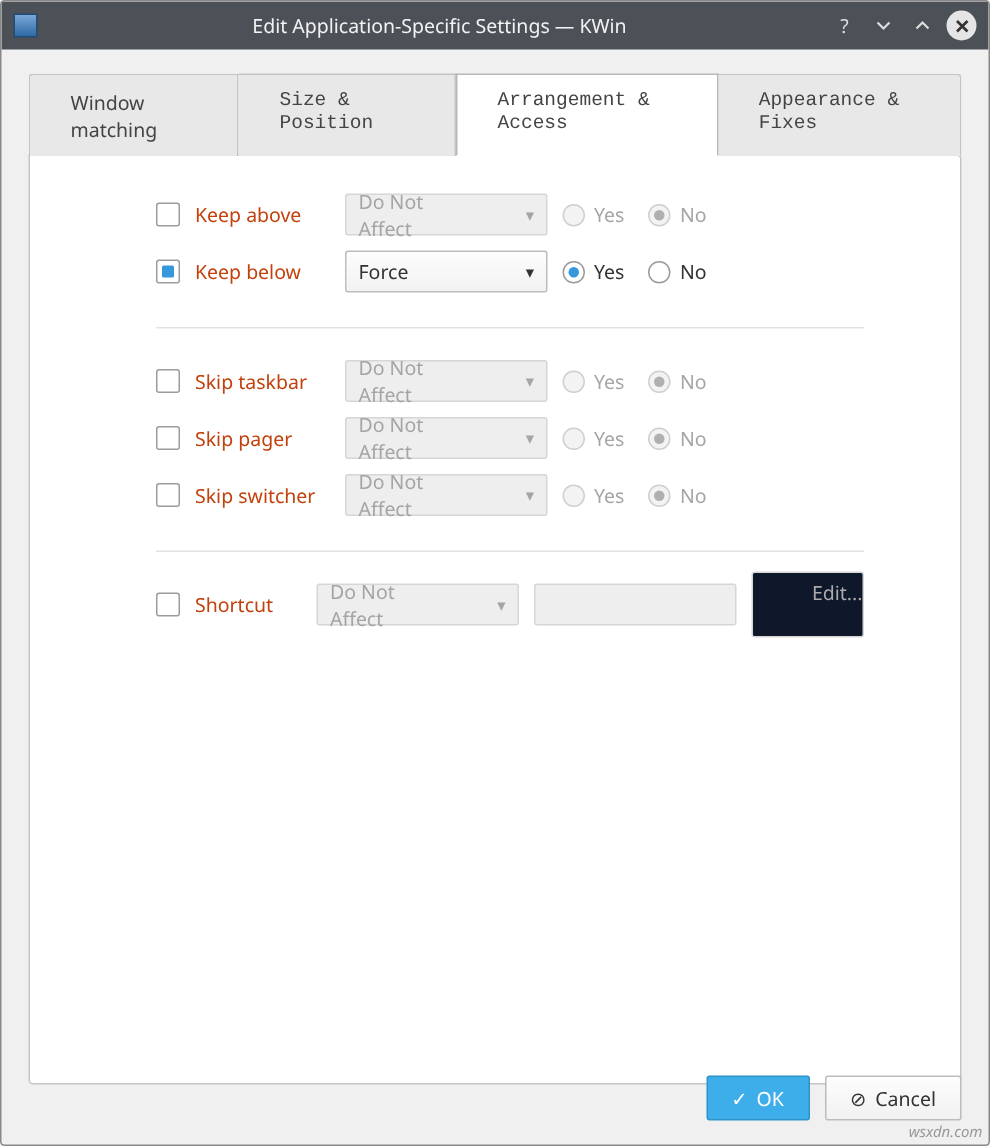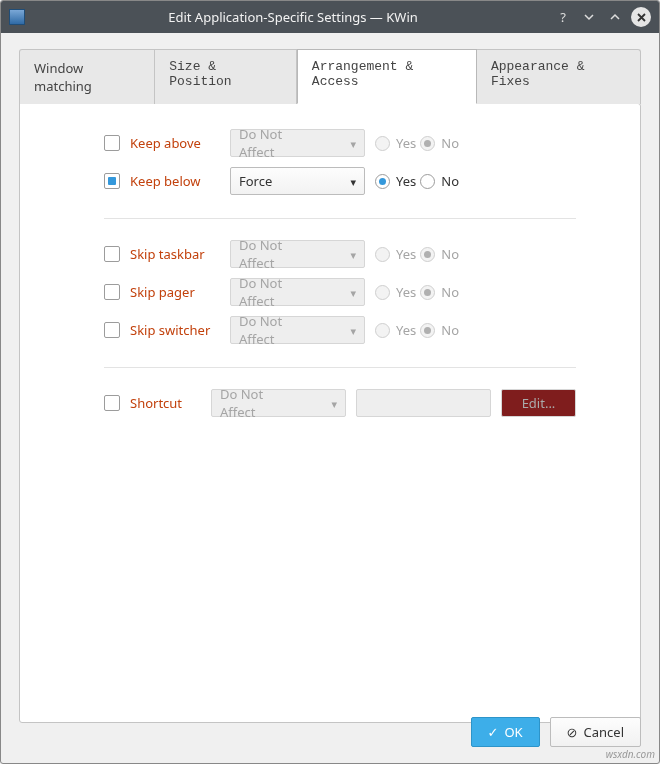--- a/index.html
+++ b/index.html
@@ -17,7 +17,7 @@
 
 
 .tabs-row { display: flex; }
-.tab { padding: 9px 14px; background: #e8e8e8; border: 1px solid #c4c4c4; border-bottom: none; color: #444; cursor: pointer; }
+.tab { padding: 9px 27px; background: #e8e8e8; border: 1px solid #c4c4c4; border-bottom: none; color: #444; cursor: pointer; }
 .tab + .tab { border-left: none; font-family: Liberation Mono, monospace; }
 .tab.active { background: #fff; border: 1px solid #b8b8b8; border-bottom: 1px solid #fff; position: relative; z-index: 2; }
 .tab:first-child { border-top-left-radius: 3px; }

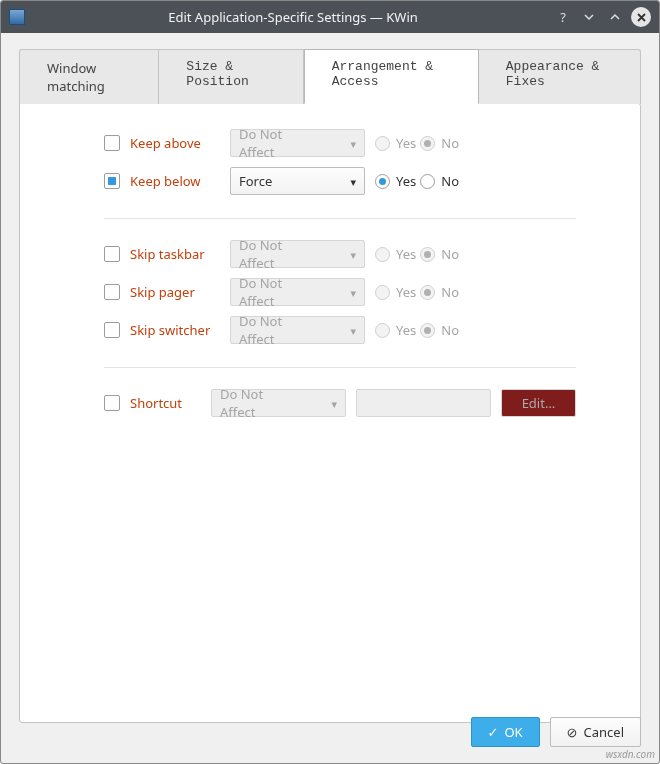--- a/index.html
+++ b/index.html
@@ -40,7 +40,7 @@
 .combo .chev { margin-left: 6px; color: inherit; font-size: 11px; }
 
 
-.radios { display: flex; gap: 4px; align-items: center; }
+.radios { display: flex; gap: 16px; align-items: center; }
 .radio { display: flex; align-items: center; gap: 6px; color: #333; cursor: pointer; }
 .radio.dis { color: #a5a5a5; cursor: default; }
 .rcircle { width: 15px; height: 15px; border: 1px solid #9c9c9c; border-radius: 50%; display: inline-flex; align-items: center; justify-content: center; background: #fff; }

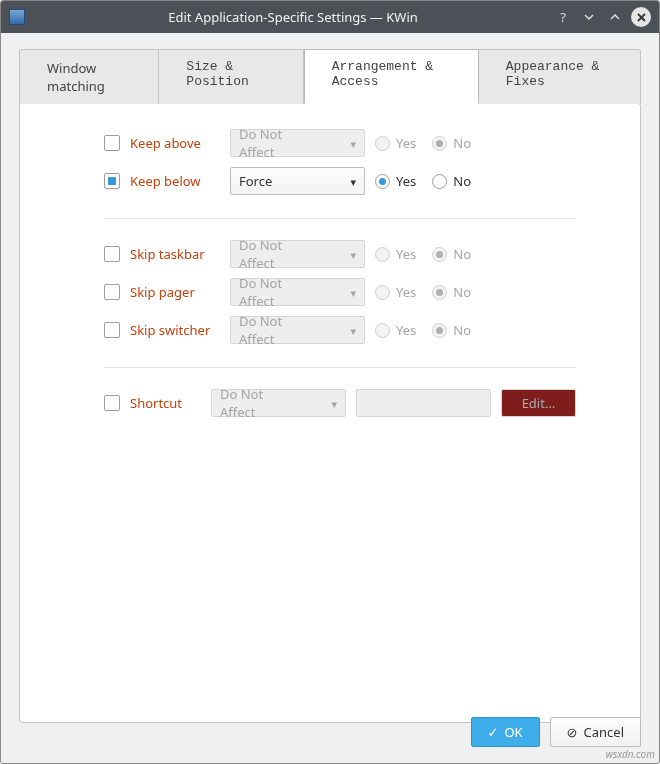--- a/index.html
+++ b/index.html
@@ -50,7 +50,7 @@
 
 
 .txtin { flex: 0 0 135px; height: 28px; border: 1px solid #d6d6d6; background: #eee; border-radius: 2px; }
-.editbtn { flex: 0 0 75px; height: 28px; border: 1px solid #d6d6d6; background: #7f1d1d; color: #aaa; border-radius: 2px; text-align: center; line-height: 26px; cursor: default; }
+.editbtn { flex: 0 0 75px; height: 44px; border: 1px solid #d6d6d6; background: #0f172a; color: #aaa; border-radius: 2px; text-align: right; line-height: 26px; cursor: default; }
 
 
 .footer { position: absolute; right: 18px; bottom: 16px; display: flex; gap: 10px; }

